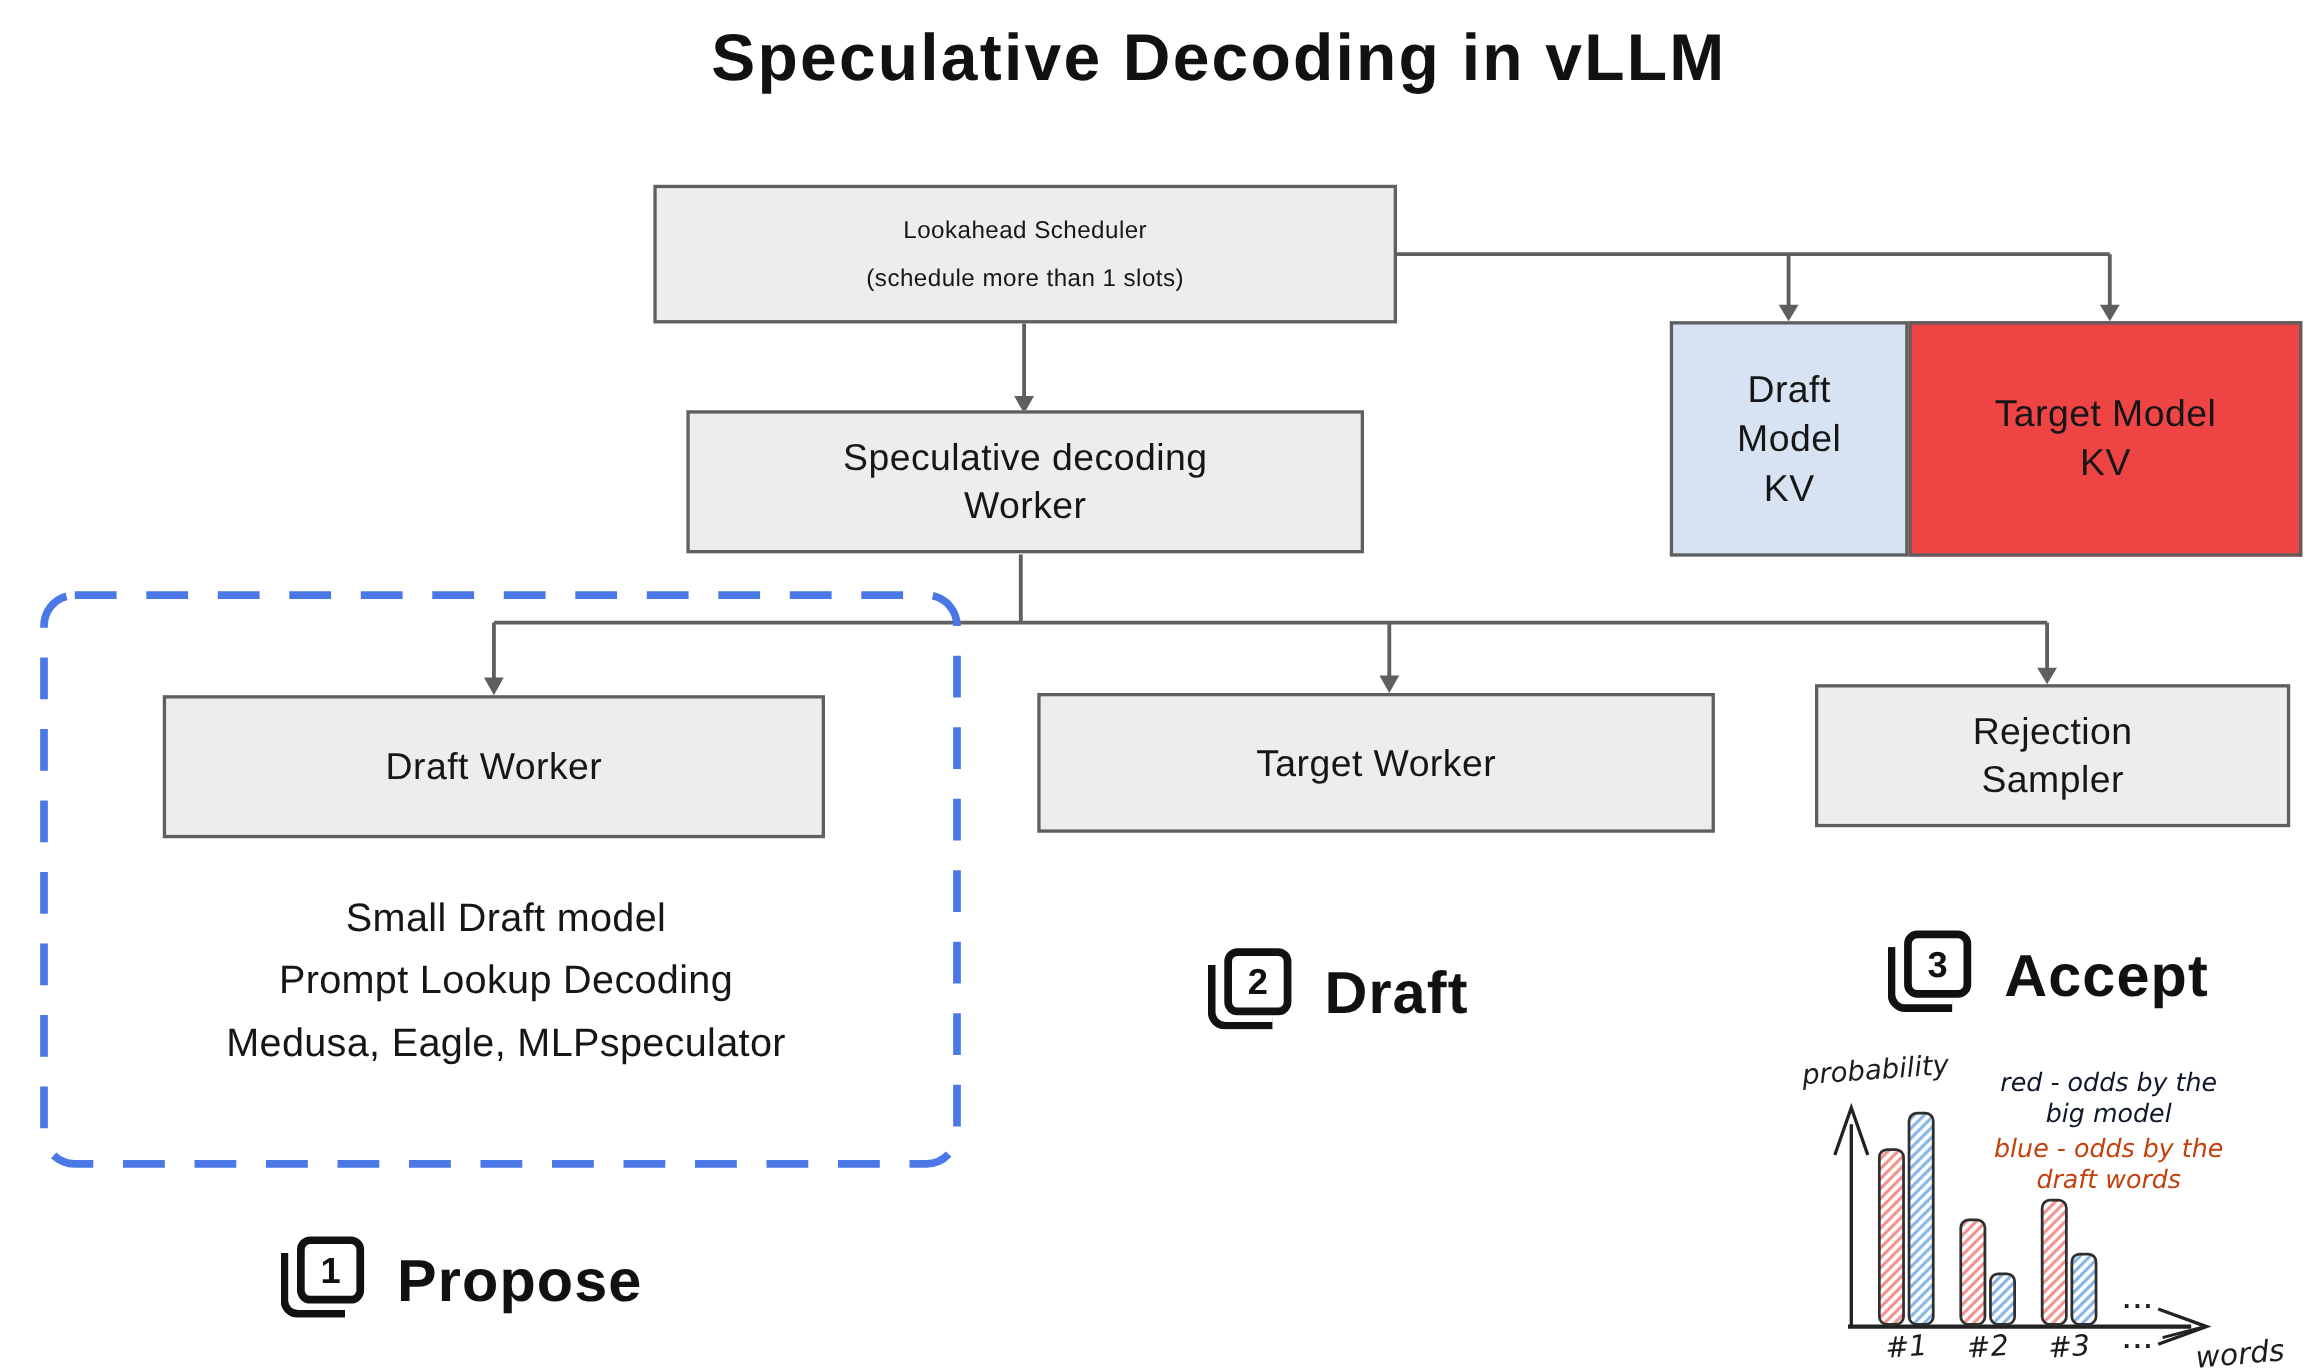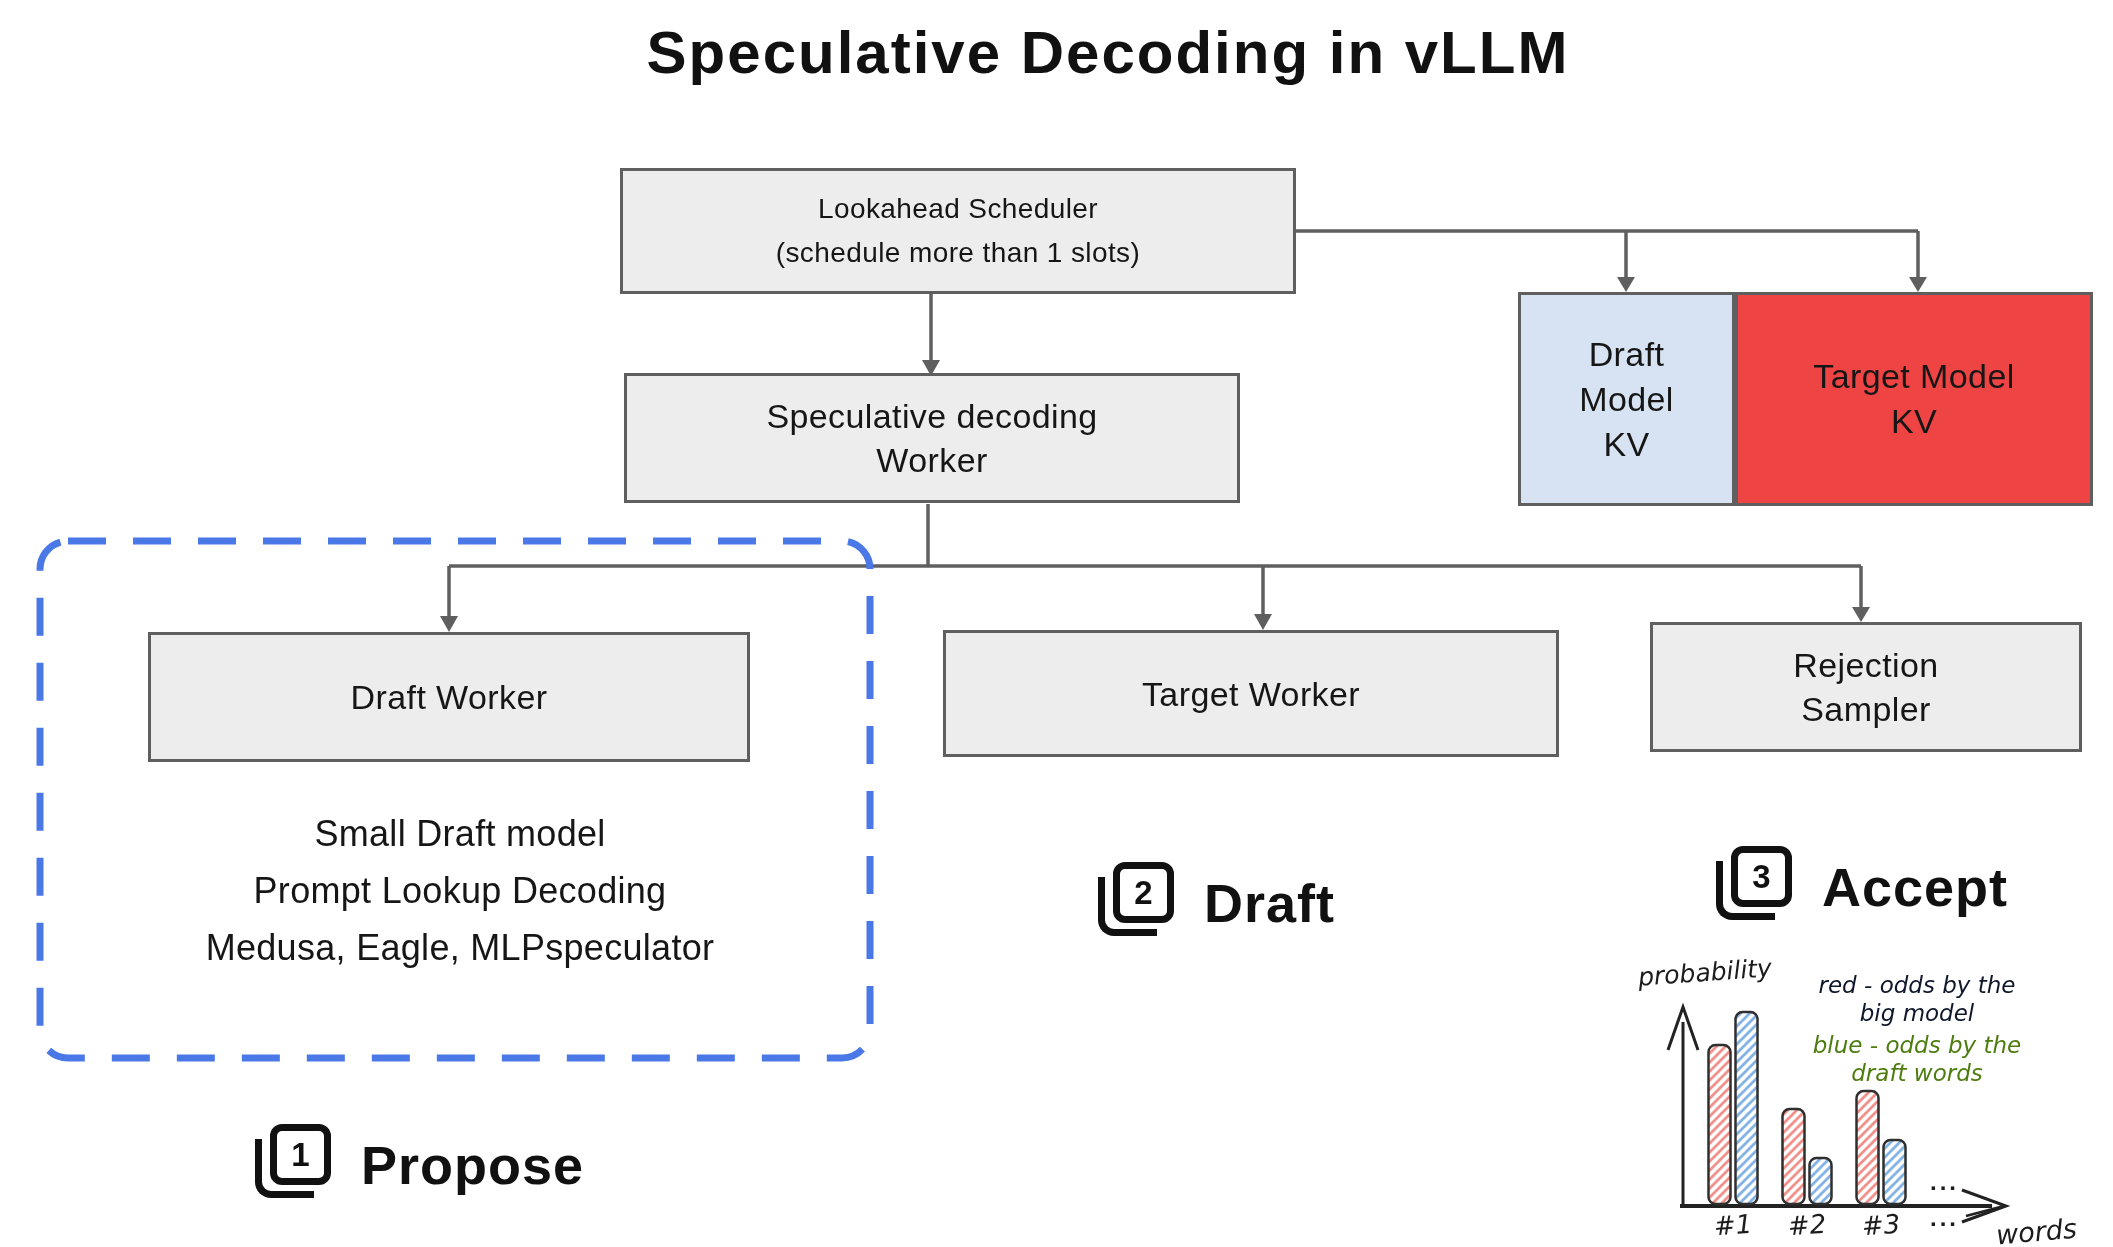--- a/index.html
+++ b/index.html
@@ -86,7 +86,7 @@
 
   <div class="title">Speculative Decoding in vLLM</div>
 
-  <div class="node" style="left:620px;top:168px;width:670px;height:120px;font-size:28px;">
+  <div class="node" style="left:594px;top:168px;width:670px;height:120px;font-size:22px;">
     <span>Lookahead Scheduler</span>
     <span>(schedule more than 1 slots)</span>
   </div>

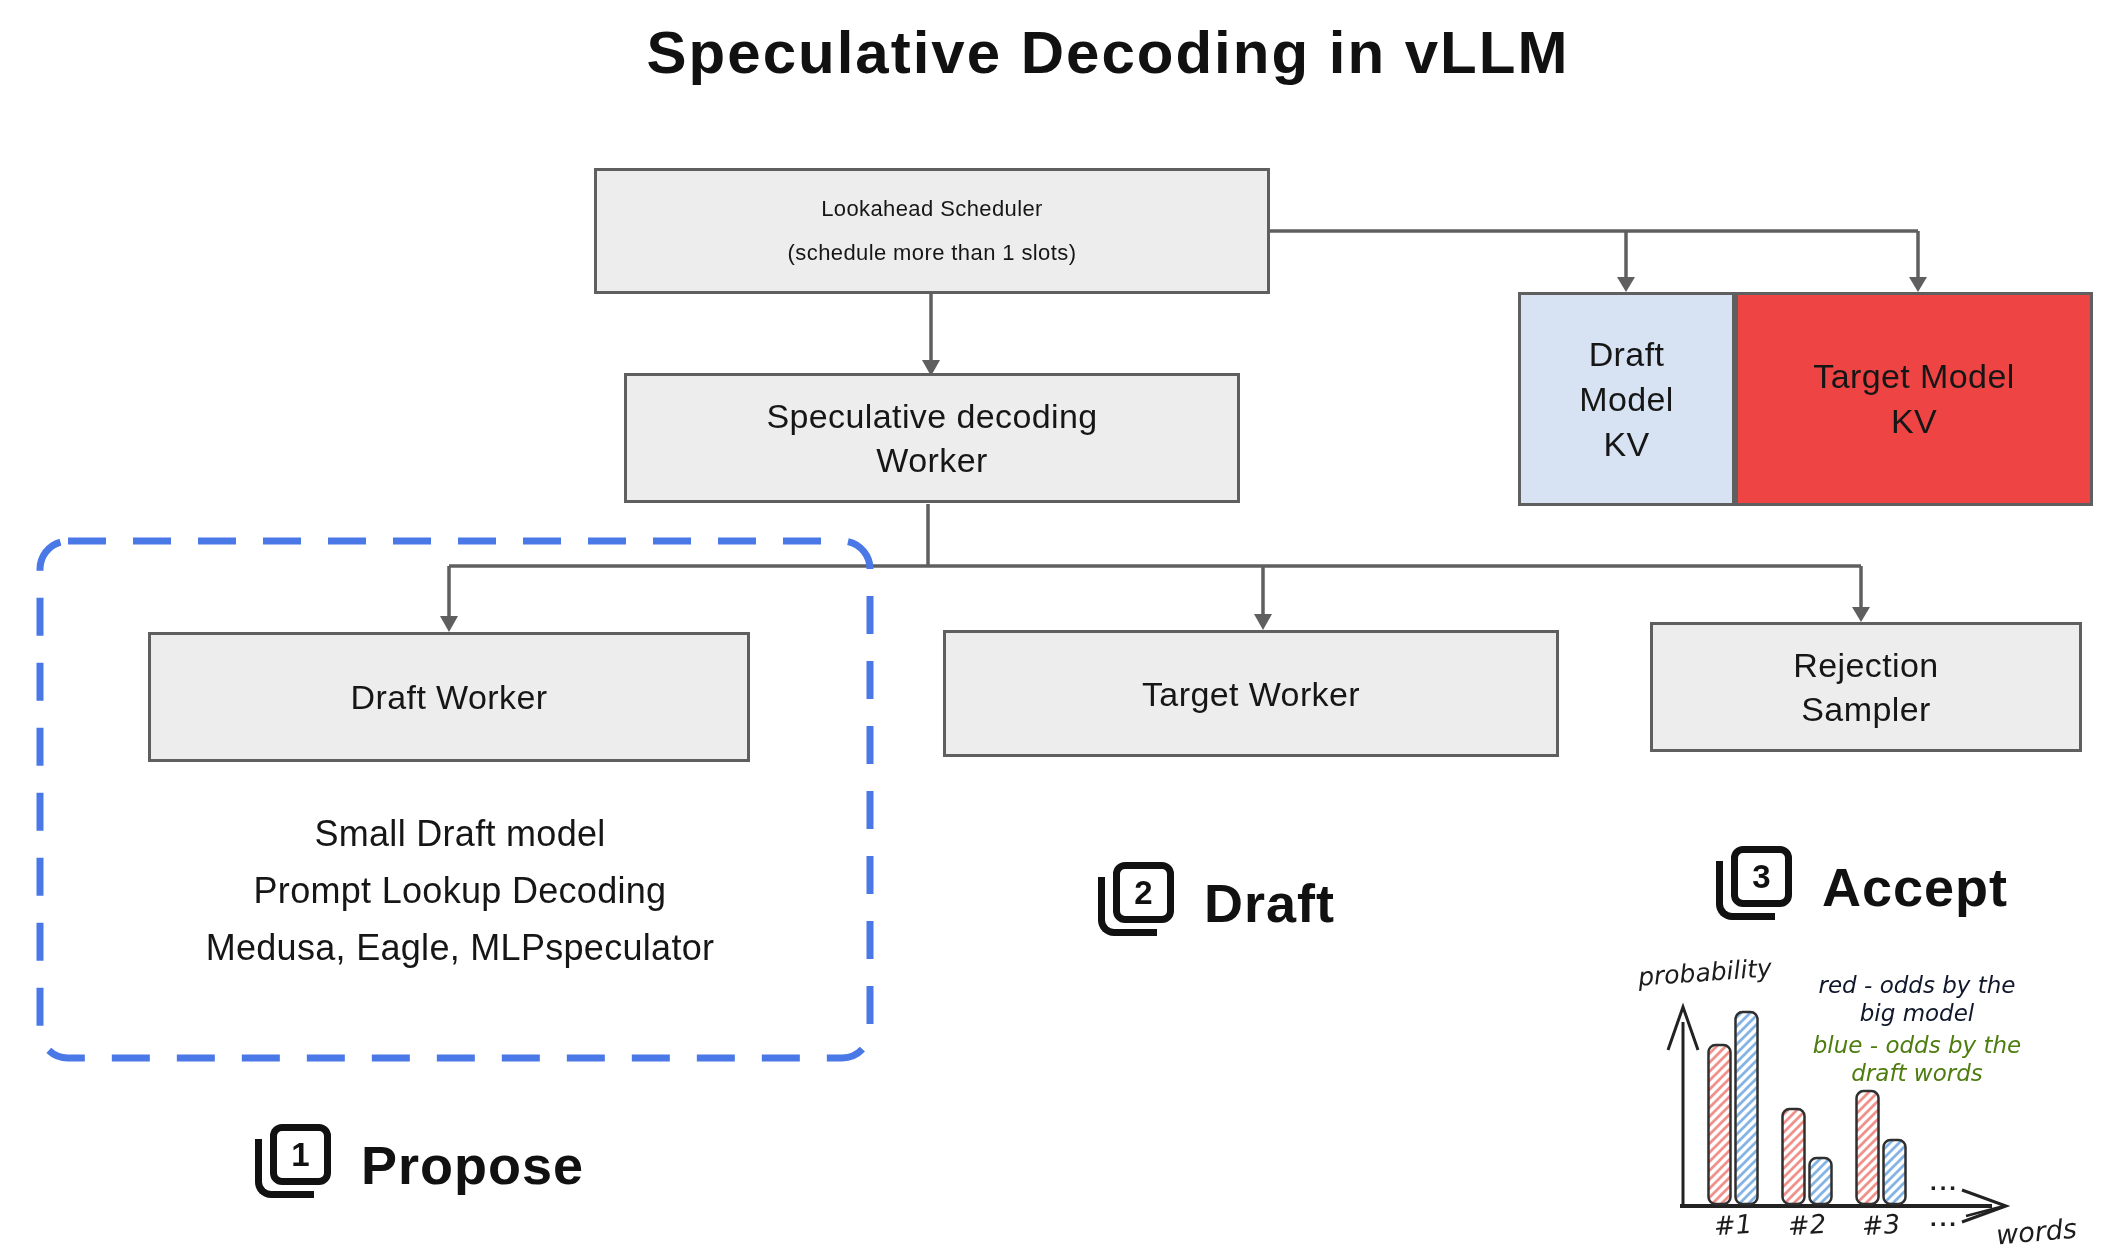--- a/index.html
+++ b/index.html
@@ -157,7 +157,7 @@
     <div>red - odds by the</div>
     <div>big model</div>
   </div>
-  <div class="legend" id="legendBlue" style="left: 1772px; top: 1031px; color: #4d7c0f;">
+  <div class="legend" id="legendBlue" style="left: 1772px; top: 1031px; color: #c2410c;">
     <div>blue - odds by the</div>
     <div>draft words</div>
   </div>

